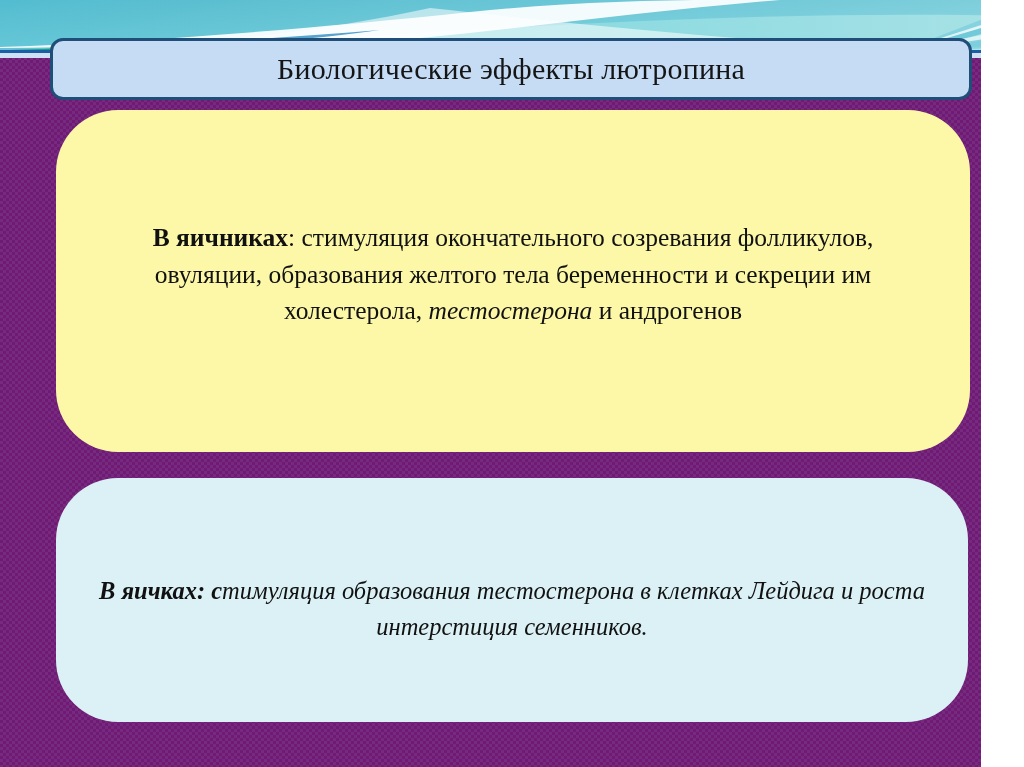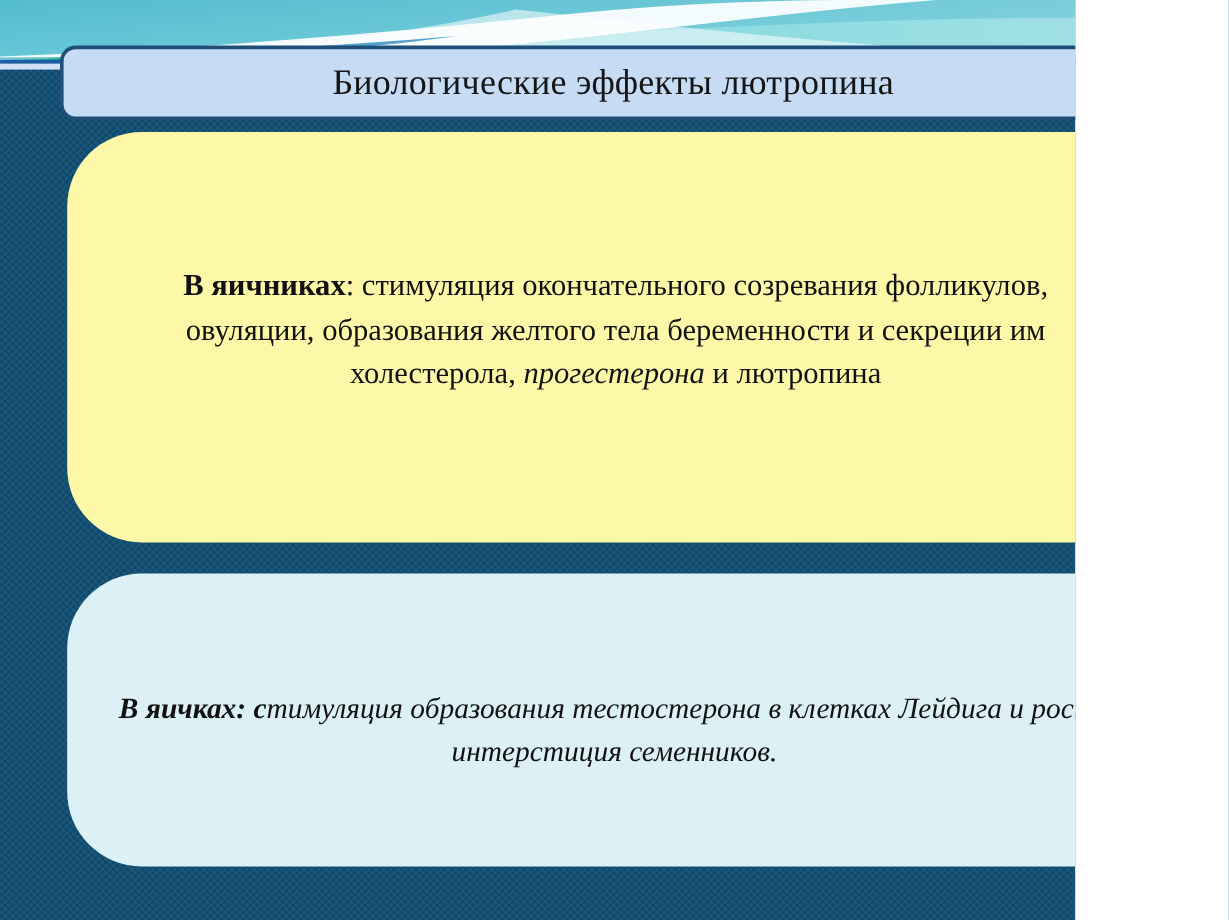--- a/index.html
+++ b/index.html
@@ -17,10 +17,10 @@
 
   #slide {
     position: relative;
-    width: 896px;
+    width: 981px;
     height: 767px;
     overflow: hidden;
-    background-color: #0c4a6e;
+    background-color: #701a75;
   }
 
   

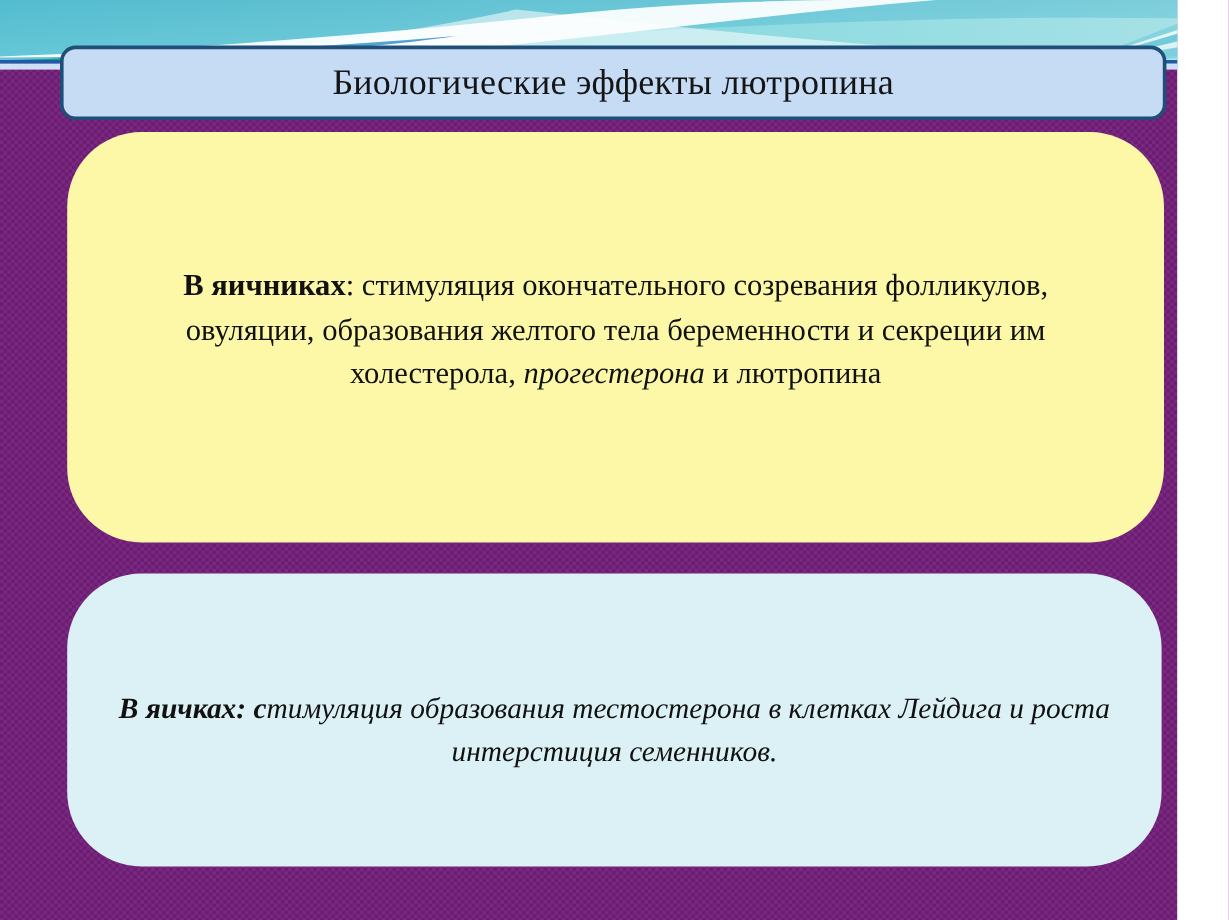--- a/index.html
+++ b/index.html
@@ -201,7 +201,7 @@
 
   <div class="card card-ovary">
     <div class="card-body">
-      <span class="b">В яичниках</span><span>: стимуляция окончательного созревания фолликулов, овуляции, образования желтого тела беременности и секреции им холестерола, </span><span class="i">прогестерона</span><span> и лютропина</span>
+      <span class="b">В яичниках</span><span>: стимуляция окончательного созревания фолликулов, овуляции, образования желтого тела беременности и секреции им холестерола, </span><span class="i">тестостерона</span><span> и лютропина</span>
     </div>
   </div>
 

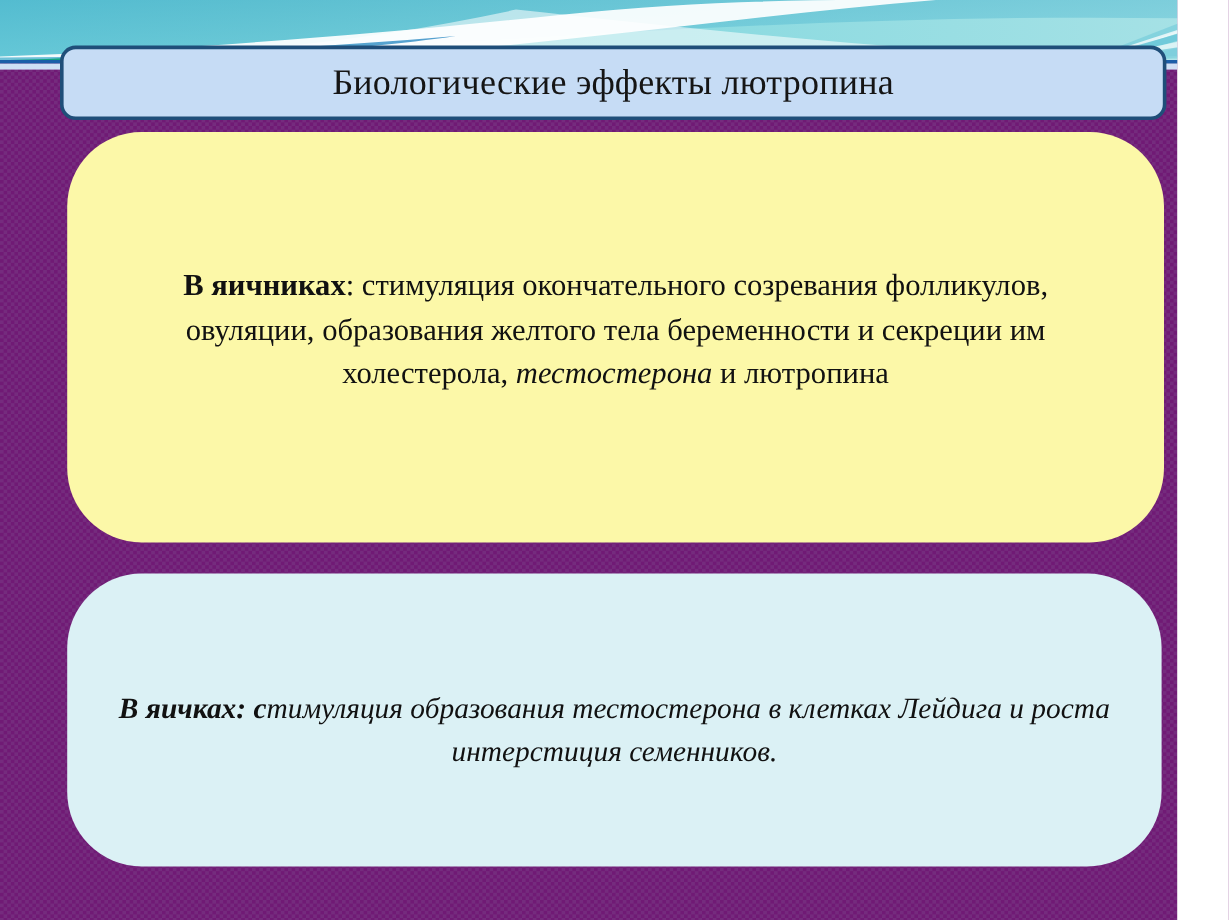--- a/index.html
+++ b/index.html
@@ -201,7 +201,7 @@
 
   <div class="card card-ovary">
     <div class="card-body">
-      <span class="b">В яичниках</span><span>: стимуляция окончательного созревания фолликулов, овуляции, образования желтого тела беременности и секреции им холестерола, </span><span class="i">тестостерона</span><span> и лютропина</span>
+      <span class="b">В яичниках</span><span>: стимуляция окончательного созревания фолликулов, овуляции, образования желтого тела беременности и секреции им холестерола, </span><span class="i">тестостерона</span><span> и андрогенов</span>
     </div>
   </div>
 

